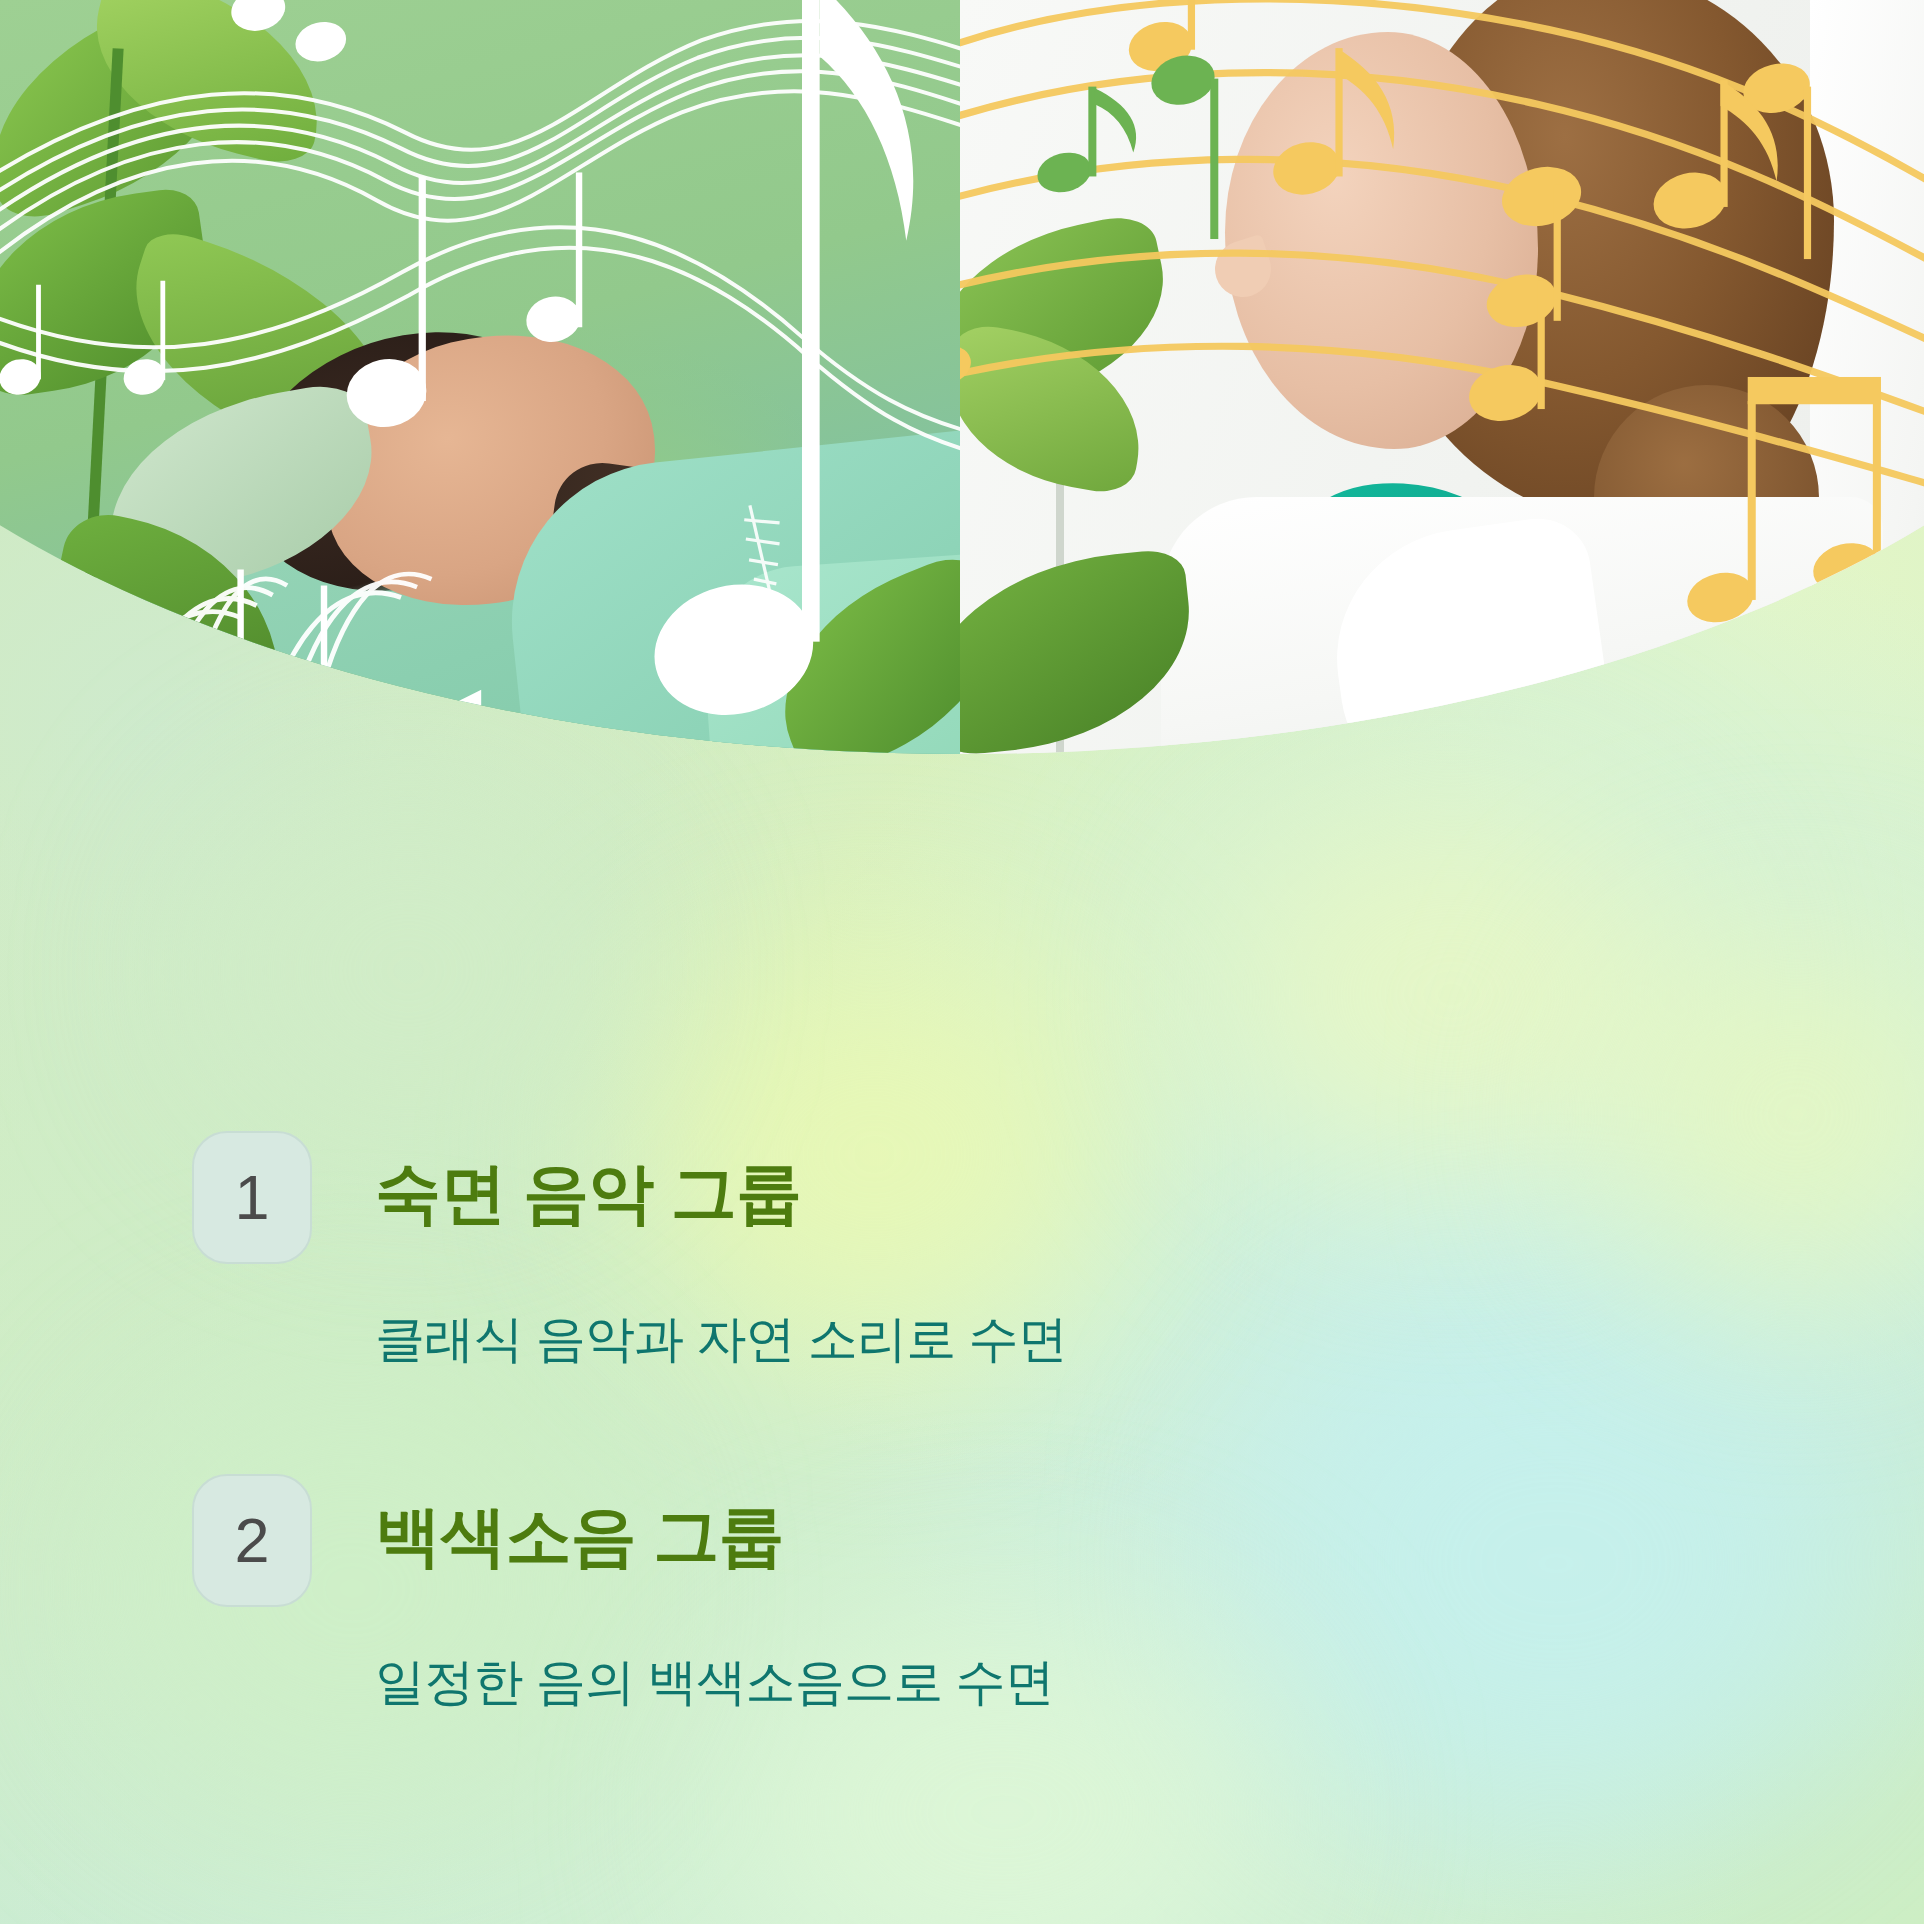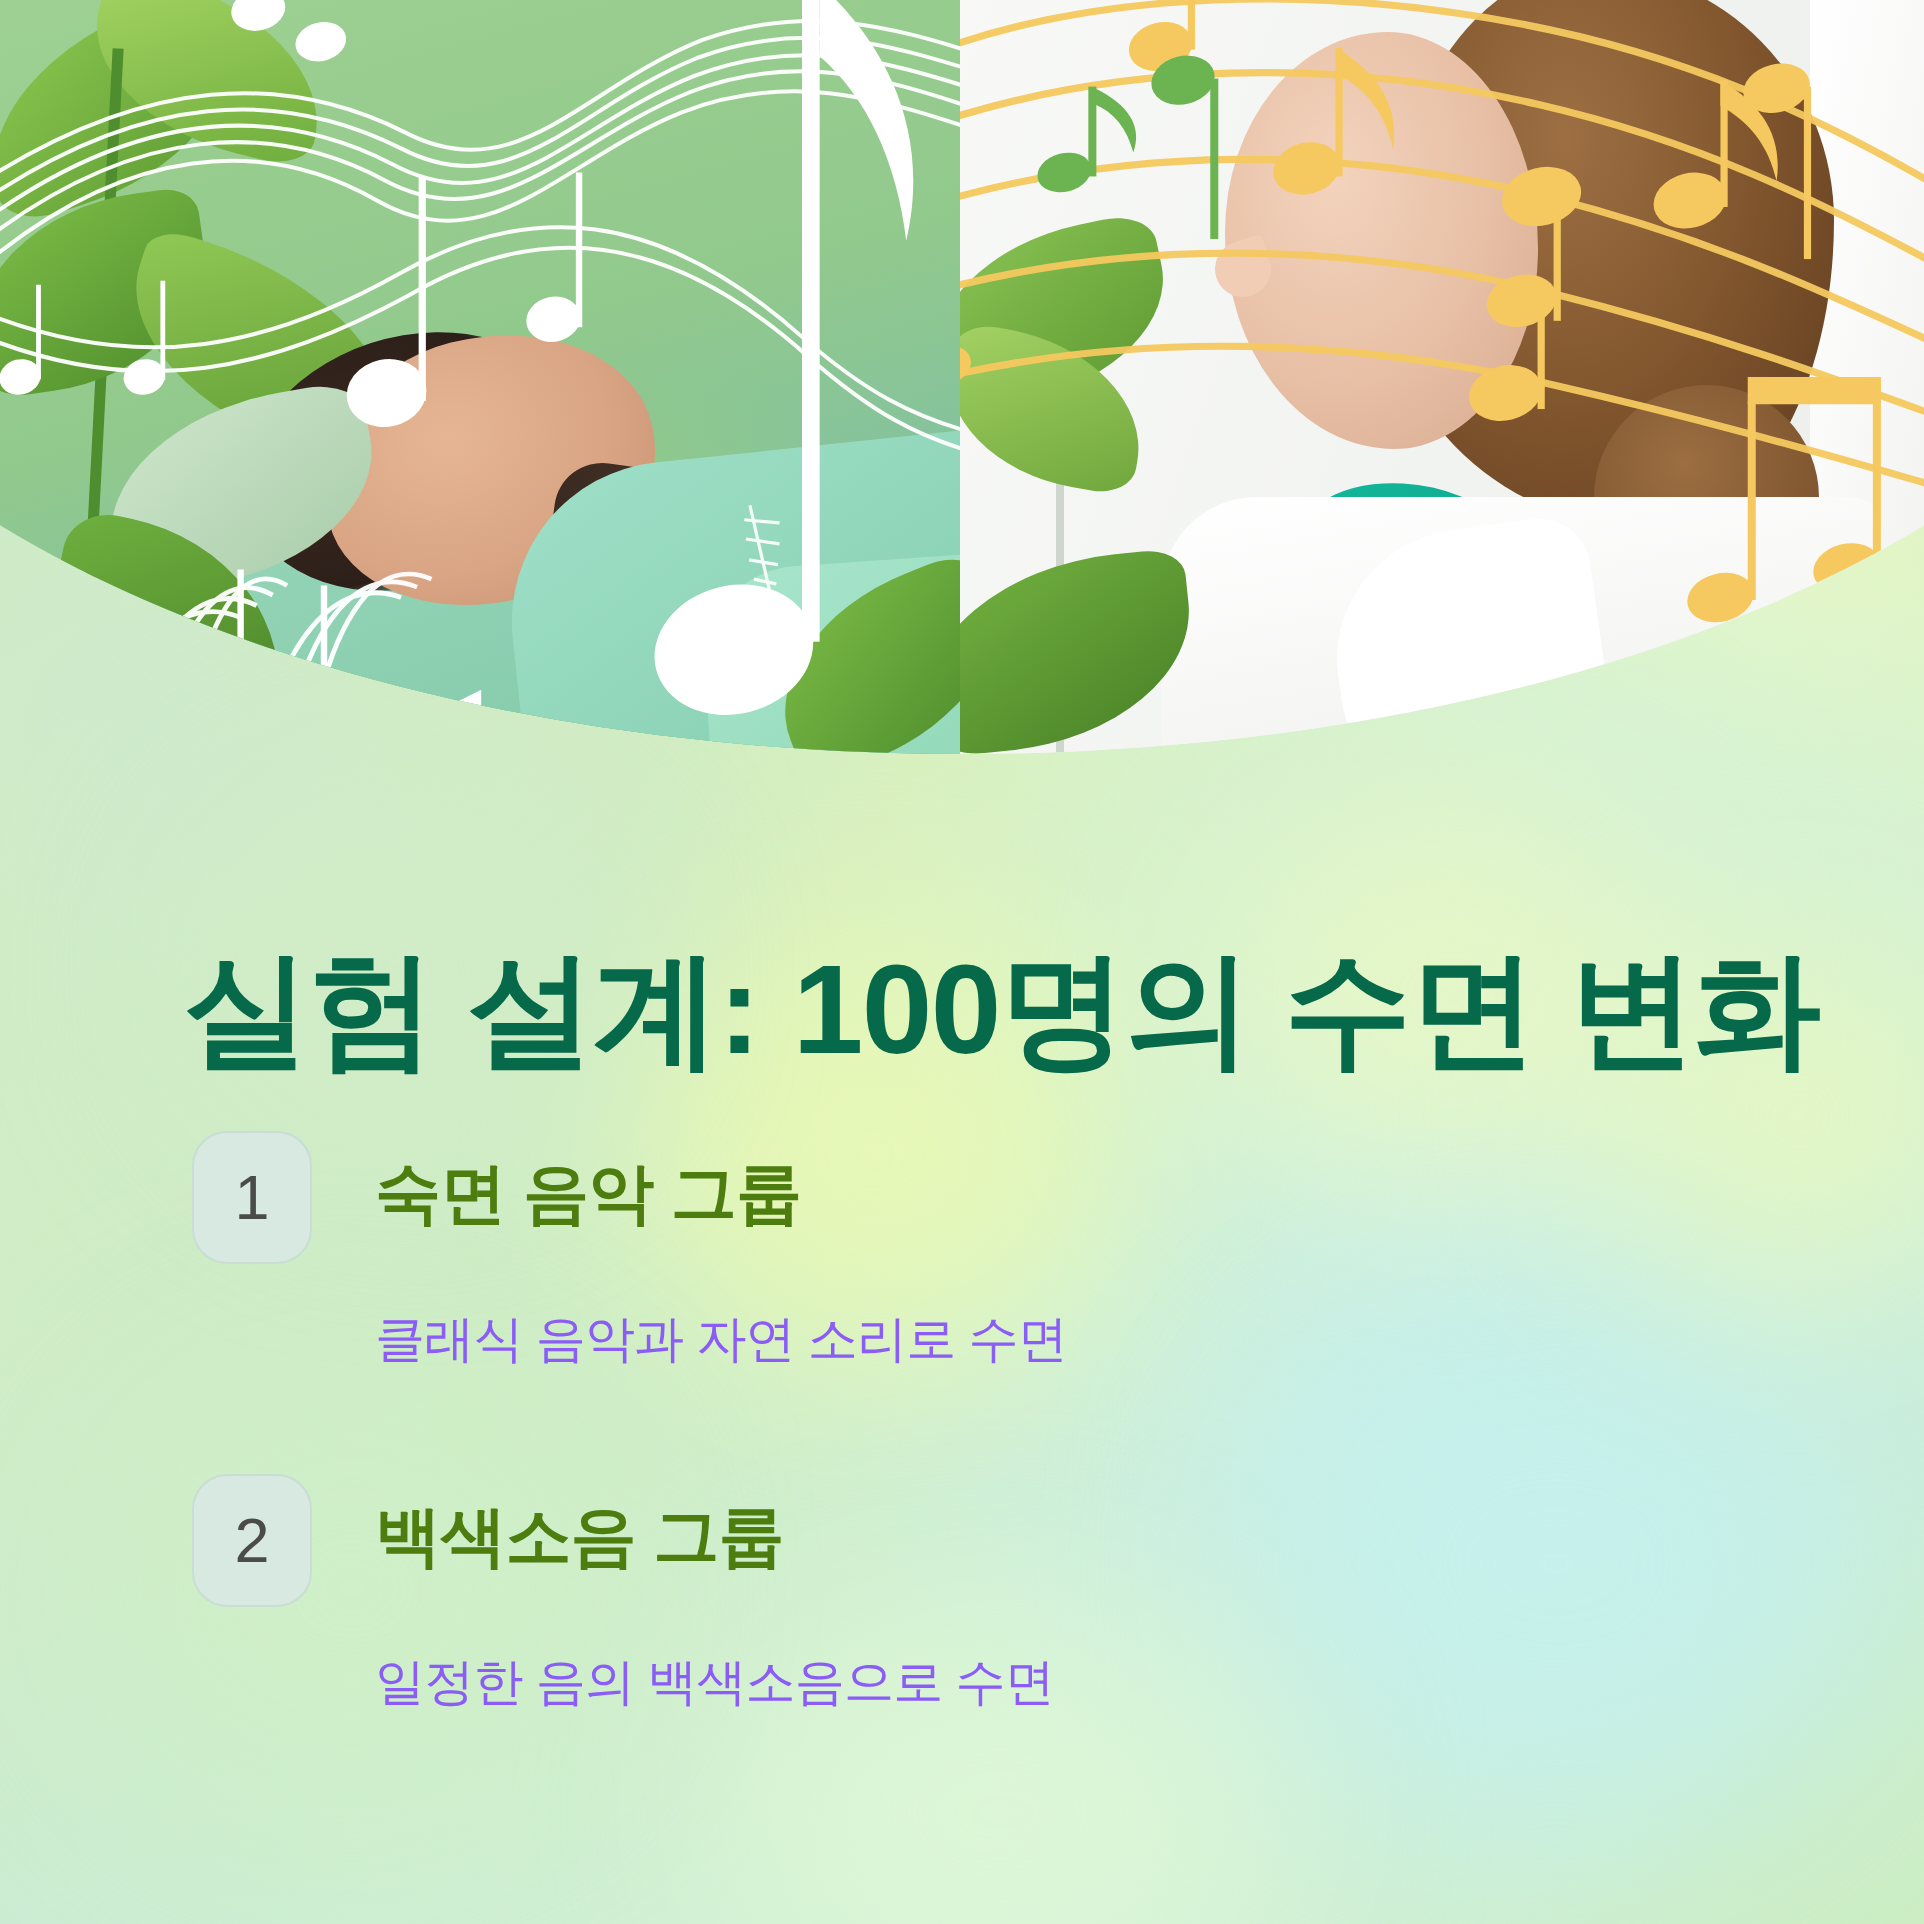--- a/index.html
+++ b/index.html
@@ -323,7 +323,6 @@
     </div>
   </div>
 
-  <div class="title">실험 설계: 100명의 수면 변화</div>
 
   <div class="item item-1">
     <div class="badge">

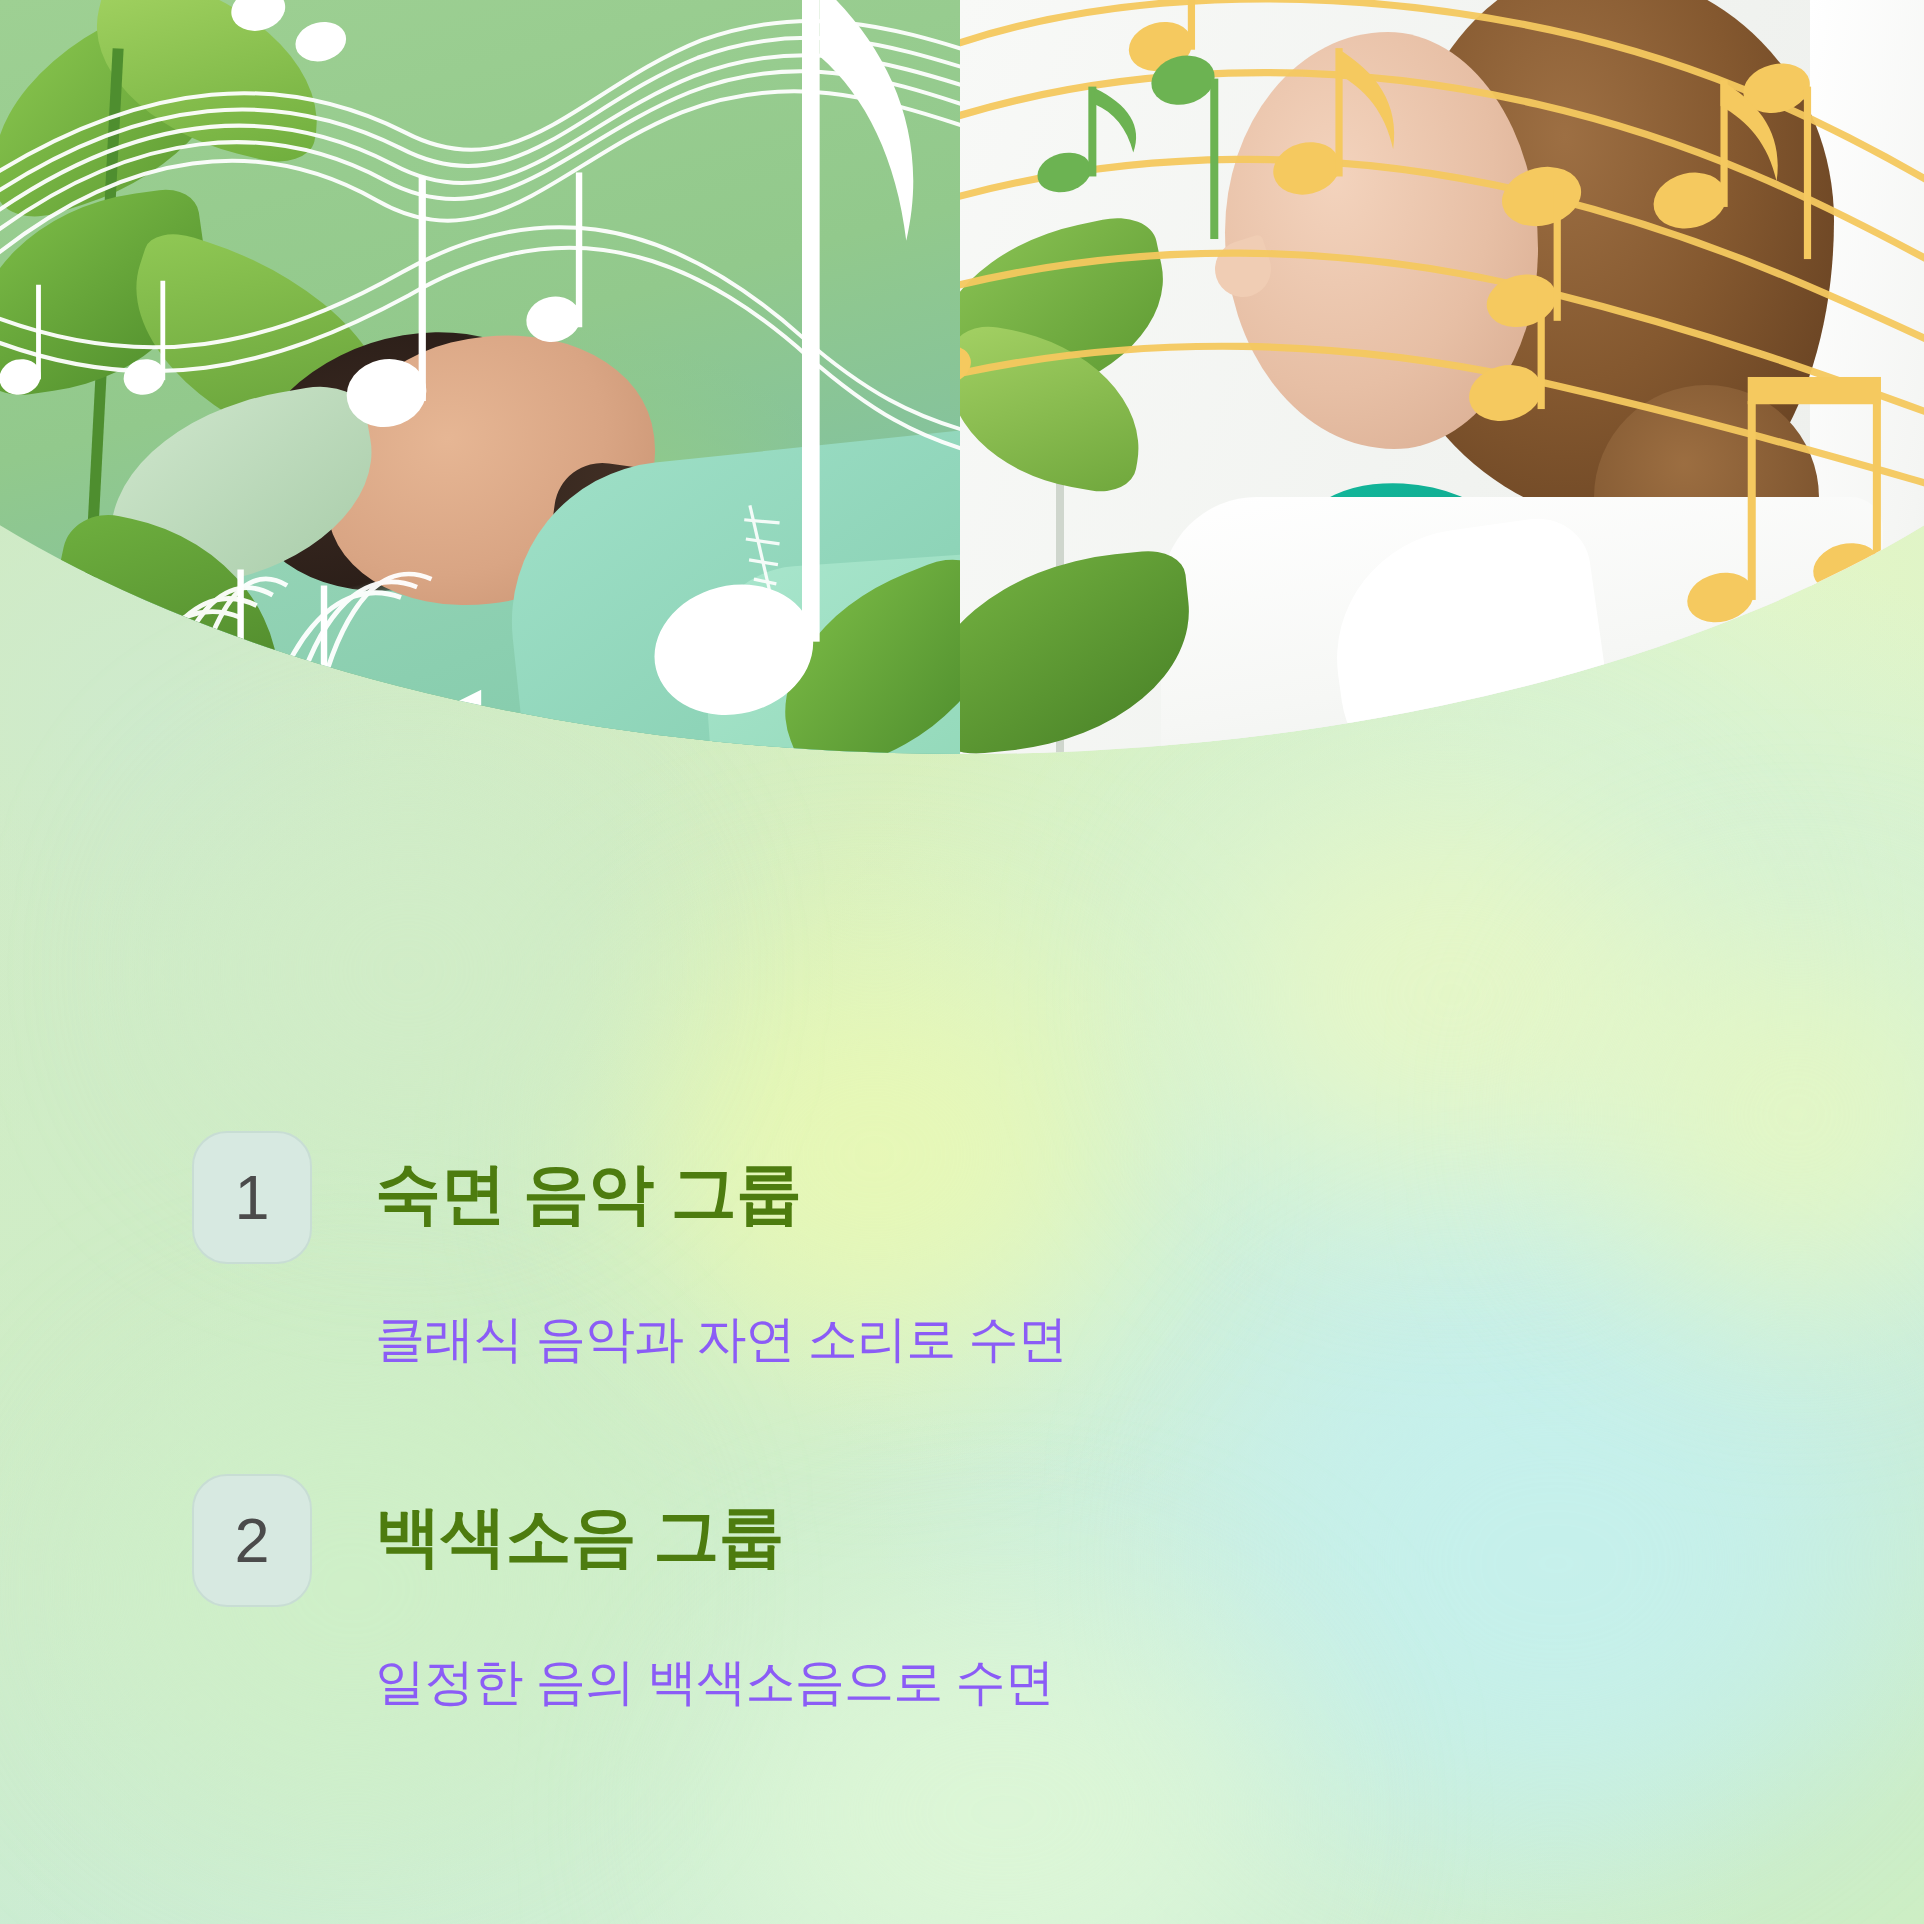--- a/index.html
+++ b/index.html
@@ -159,7 +159,7 @@
   }
   .item-desc{
     position:absolute;left:183px;top:175px;
-    font-size:50px;color:#8b5cf6;white-space:nowrap;letter-spacing:-0.8px;
+    font-size:50px;color:#0f766e;white-space:nowrap;letter-spacing:-0.8px;
   }
 </style>
 </head>

